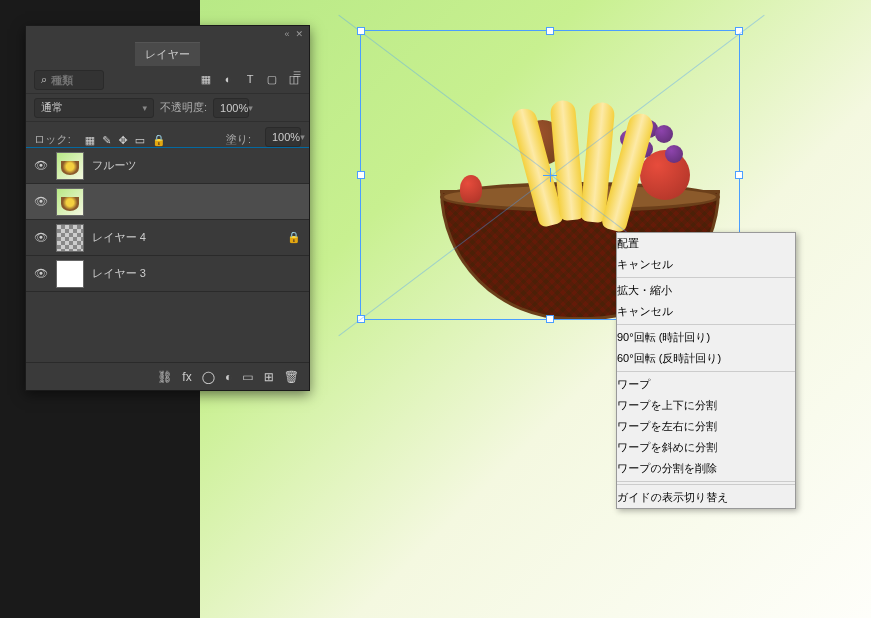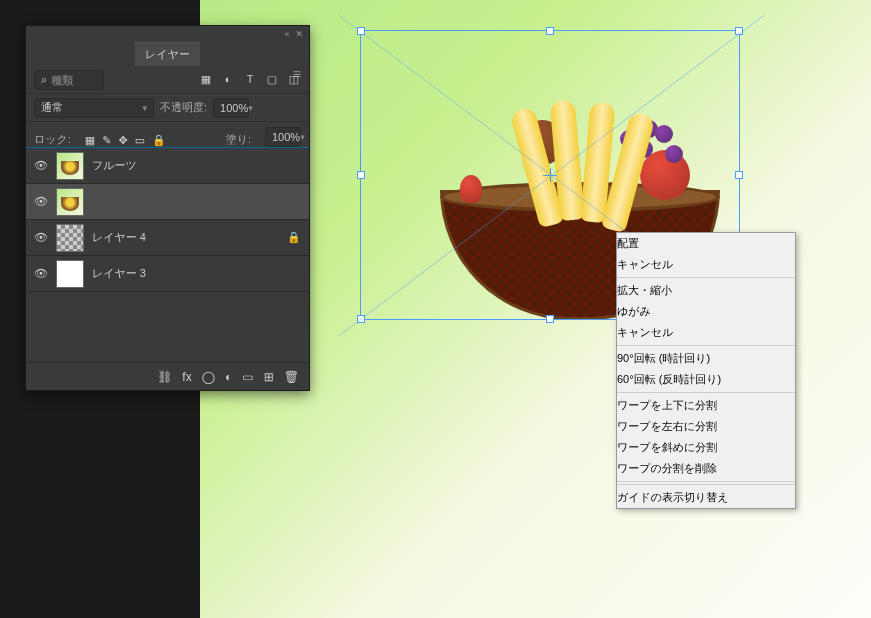--- a/index.html
+++ b/index.html
@@ -181,7 +181,6 @@
     <div class="menu-item">キャンセル</div>
     <div class="menu-sep"></div>
     <div class="menu-item">拡大・縮小</div>
-    <div class="menu-item">ゆがみ</div>
     <div class="menu-item">キャンセル</div>
     <div class="menu-sep"></div>
     <div class="menu-item">90°回転 (時計回り)</div>

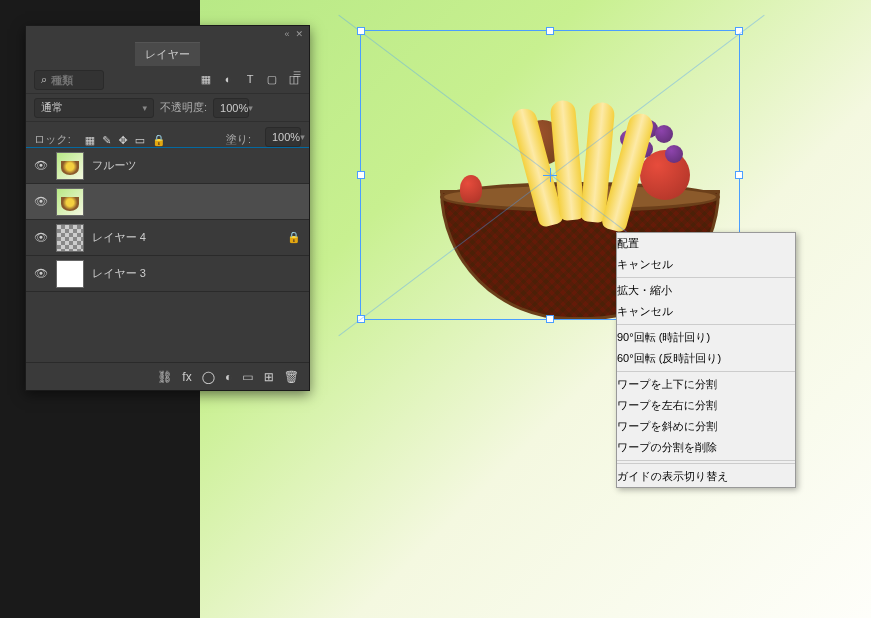--- a/index.html
+++ b/index.html
@@ -186,6 +186,7 @@
     <div class="menu-item">90°回転 (時計回り)</div>
     <div class="menu-item">60°回転 (反時計回り)</div>
     <div class="menu-sep"></div>
+    <div class="menu-item">ワープ</div>
     <div class="menu-item">ワープを上下に分割</div>
     <div class="menu-item">ワープを左右に分割</div>
     <div class="menu-item">ワープを斜めに分割</div>

